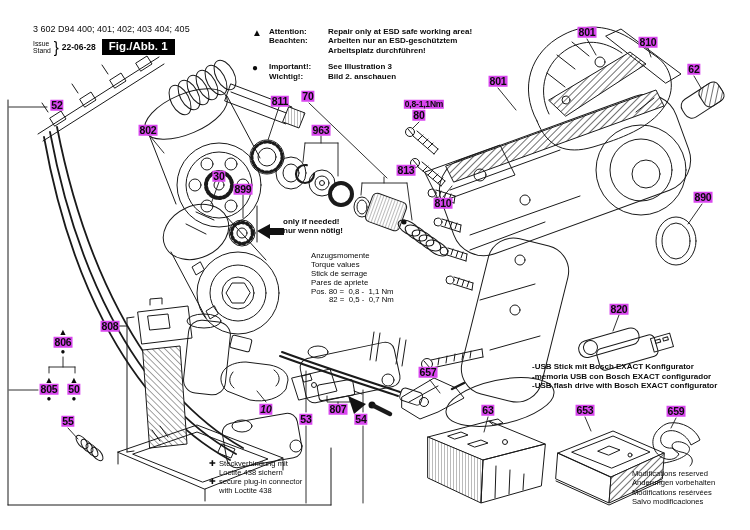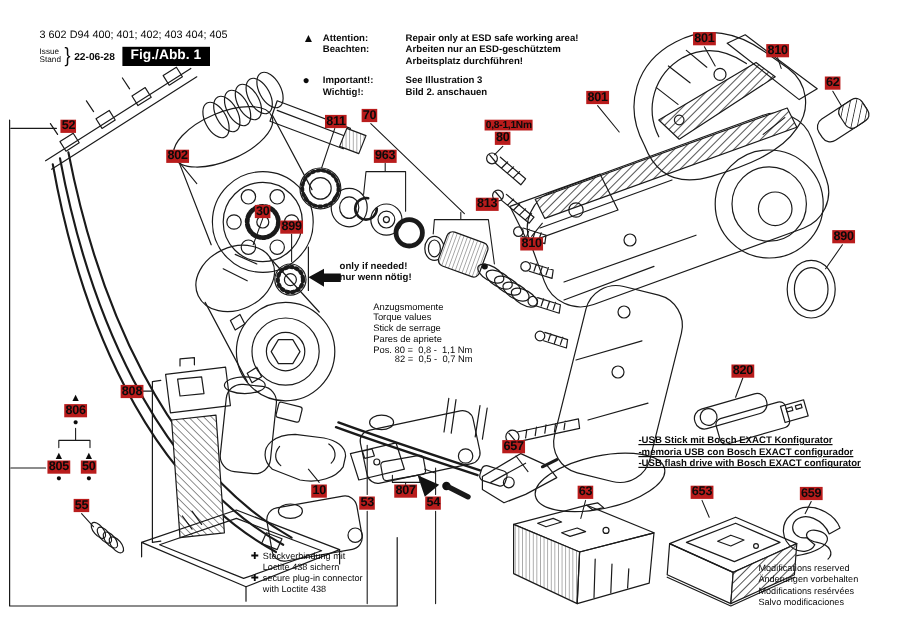--- a/index.html
+++ b/index.html
@@ -21,7 +21,7 @@
   .att-block{left:252px;top:27px;font-size:8px;}
   .att-row{display:flex;align-items:flex-start;}
   .att-glyph{width:17px;font-size:10px;line-height:1;padding-top:1px;}
-  .att-grid{display:grid;grid-template-columns:50px auto;column-gap:19px;font-size:8px;line-height:1.18;}
+  .att-grid{display:grid;grid-template-columns:50px auto;column-gap:9px;font-size:8px;line-height:1.18;}
   .torque{left:311px;top:252px;font-size:7.8px;line-height:1.14;}
   .torque div{white-space:pre;}
   .torque .ind{margin-left:18px;}

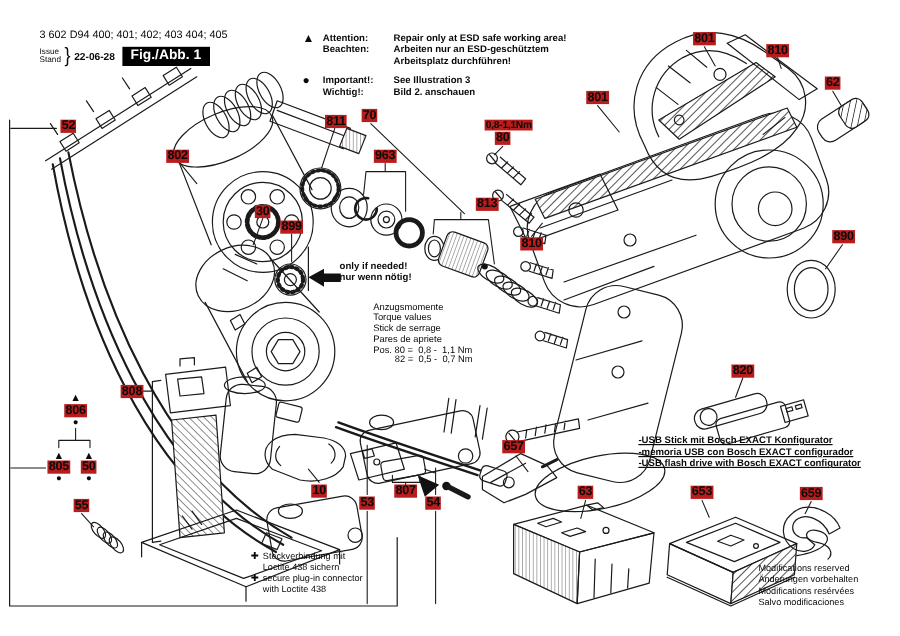--- a/index.html
+++ b/index.html
@@ -9,7 +9,7 @@
   .txt{position:absolute;line-height:1.18;white-space:nowrap;color:#0a0a0a;}
   .b{font-weight:700;}
   .part-label{position:absolute;transform:translate(-50%,-50%);font-weight:700;font-size:10.5px;
-    background:#b91c1c;padding:0 1px;line-height:1;letter-spacing:-0.2px;}
+    background:#d946ef;padding:0 1px;line-height:1;letter-spacing:-0.2px;}
   .marker{position:absolute;transform:translate(-50%,-50%);line-height:1;}
   .tri{font-size:9px;} .dot{font-size:8px;}
   .hdr-line1{left:33px;top:24px;font-size:9px;}

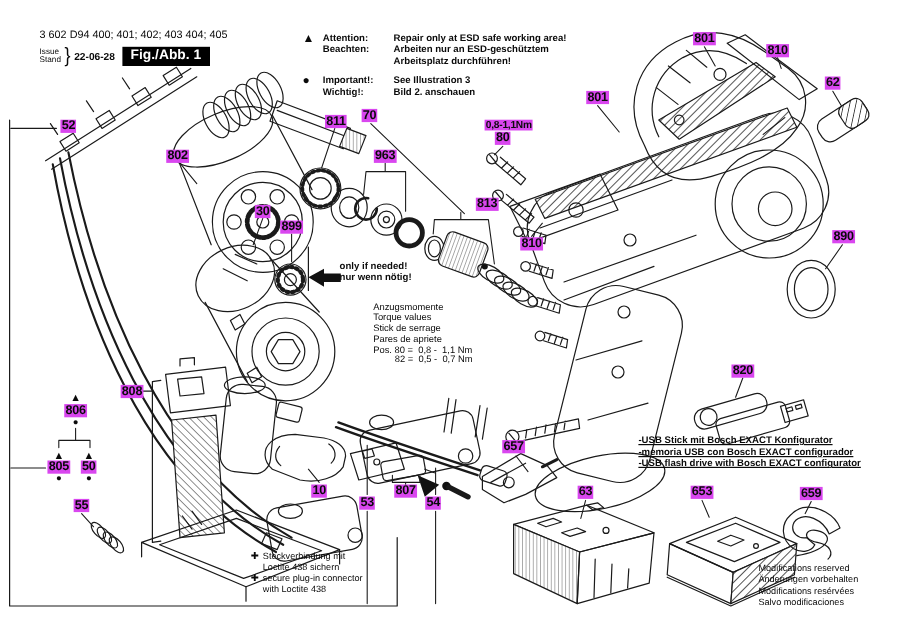--- a/index.html
+++ b/index.html
@@ -29,7 +29,7 @@
   .loctite{left:209px;top:459px;font-size:7.6px;line-height:1.2;}
   .loc-row{display:flex;}
   .loc-glyph{width:10px;font-size:8px;line-height:1.25;}
-  .usb{left:532px;top:362px;font-size:8px;font-weight:700;line-height:1.2;text-decoration:underline;}
+  .usb{left:532px;top:362px;font-size:8px;font-weight:700;line-height:1.2;}
   .mods{left:632px;top:469px;font-size:7.6px;line-height:1.22;}
 </style>
 </head>

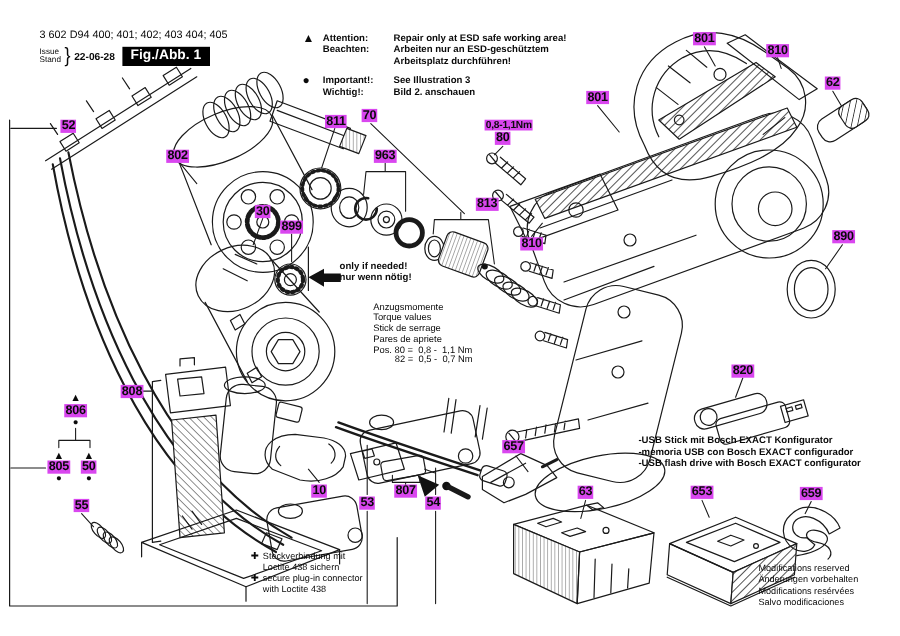--- a/index.html
+++ b/index.html
@@ -453,7 +453,7 @@
       <div class="part-label" style="left: 49px; top: 389px;">805</div>
       <div class="part-label" style="left: 74px; top: 389px;">50</div>
       <div class="part-label" style="left: 68px; top: 421px;">55</div>
-      <div class="part-label" style="left: 266px; top: 409px;">10</div>
+      <div class="part-label" style="left: 266px; top: 409px; font-style: italic;">10</div>
       <div class="part-label" style="left: 306px; top: 419px;">53</div>
       <div class="part-label" style="left: 338px; top: 409px;">807</div>
       <div class="part-label" style="left: 361px; top: 419px;">54</div>

